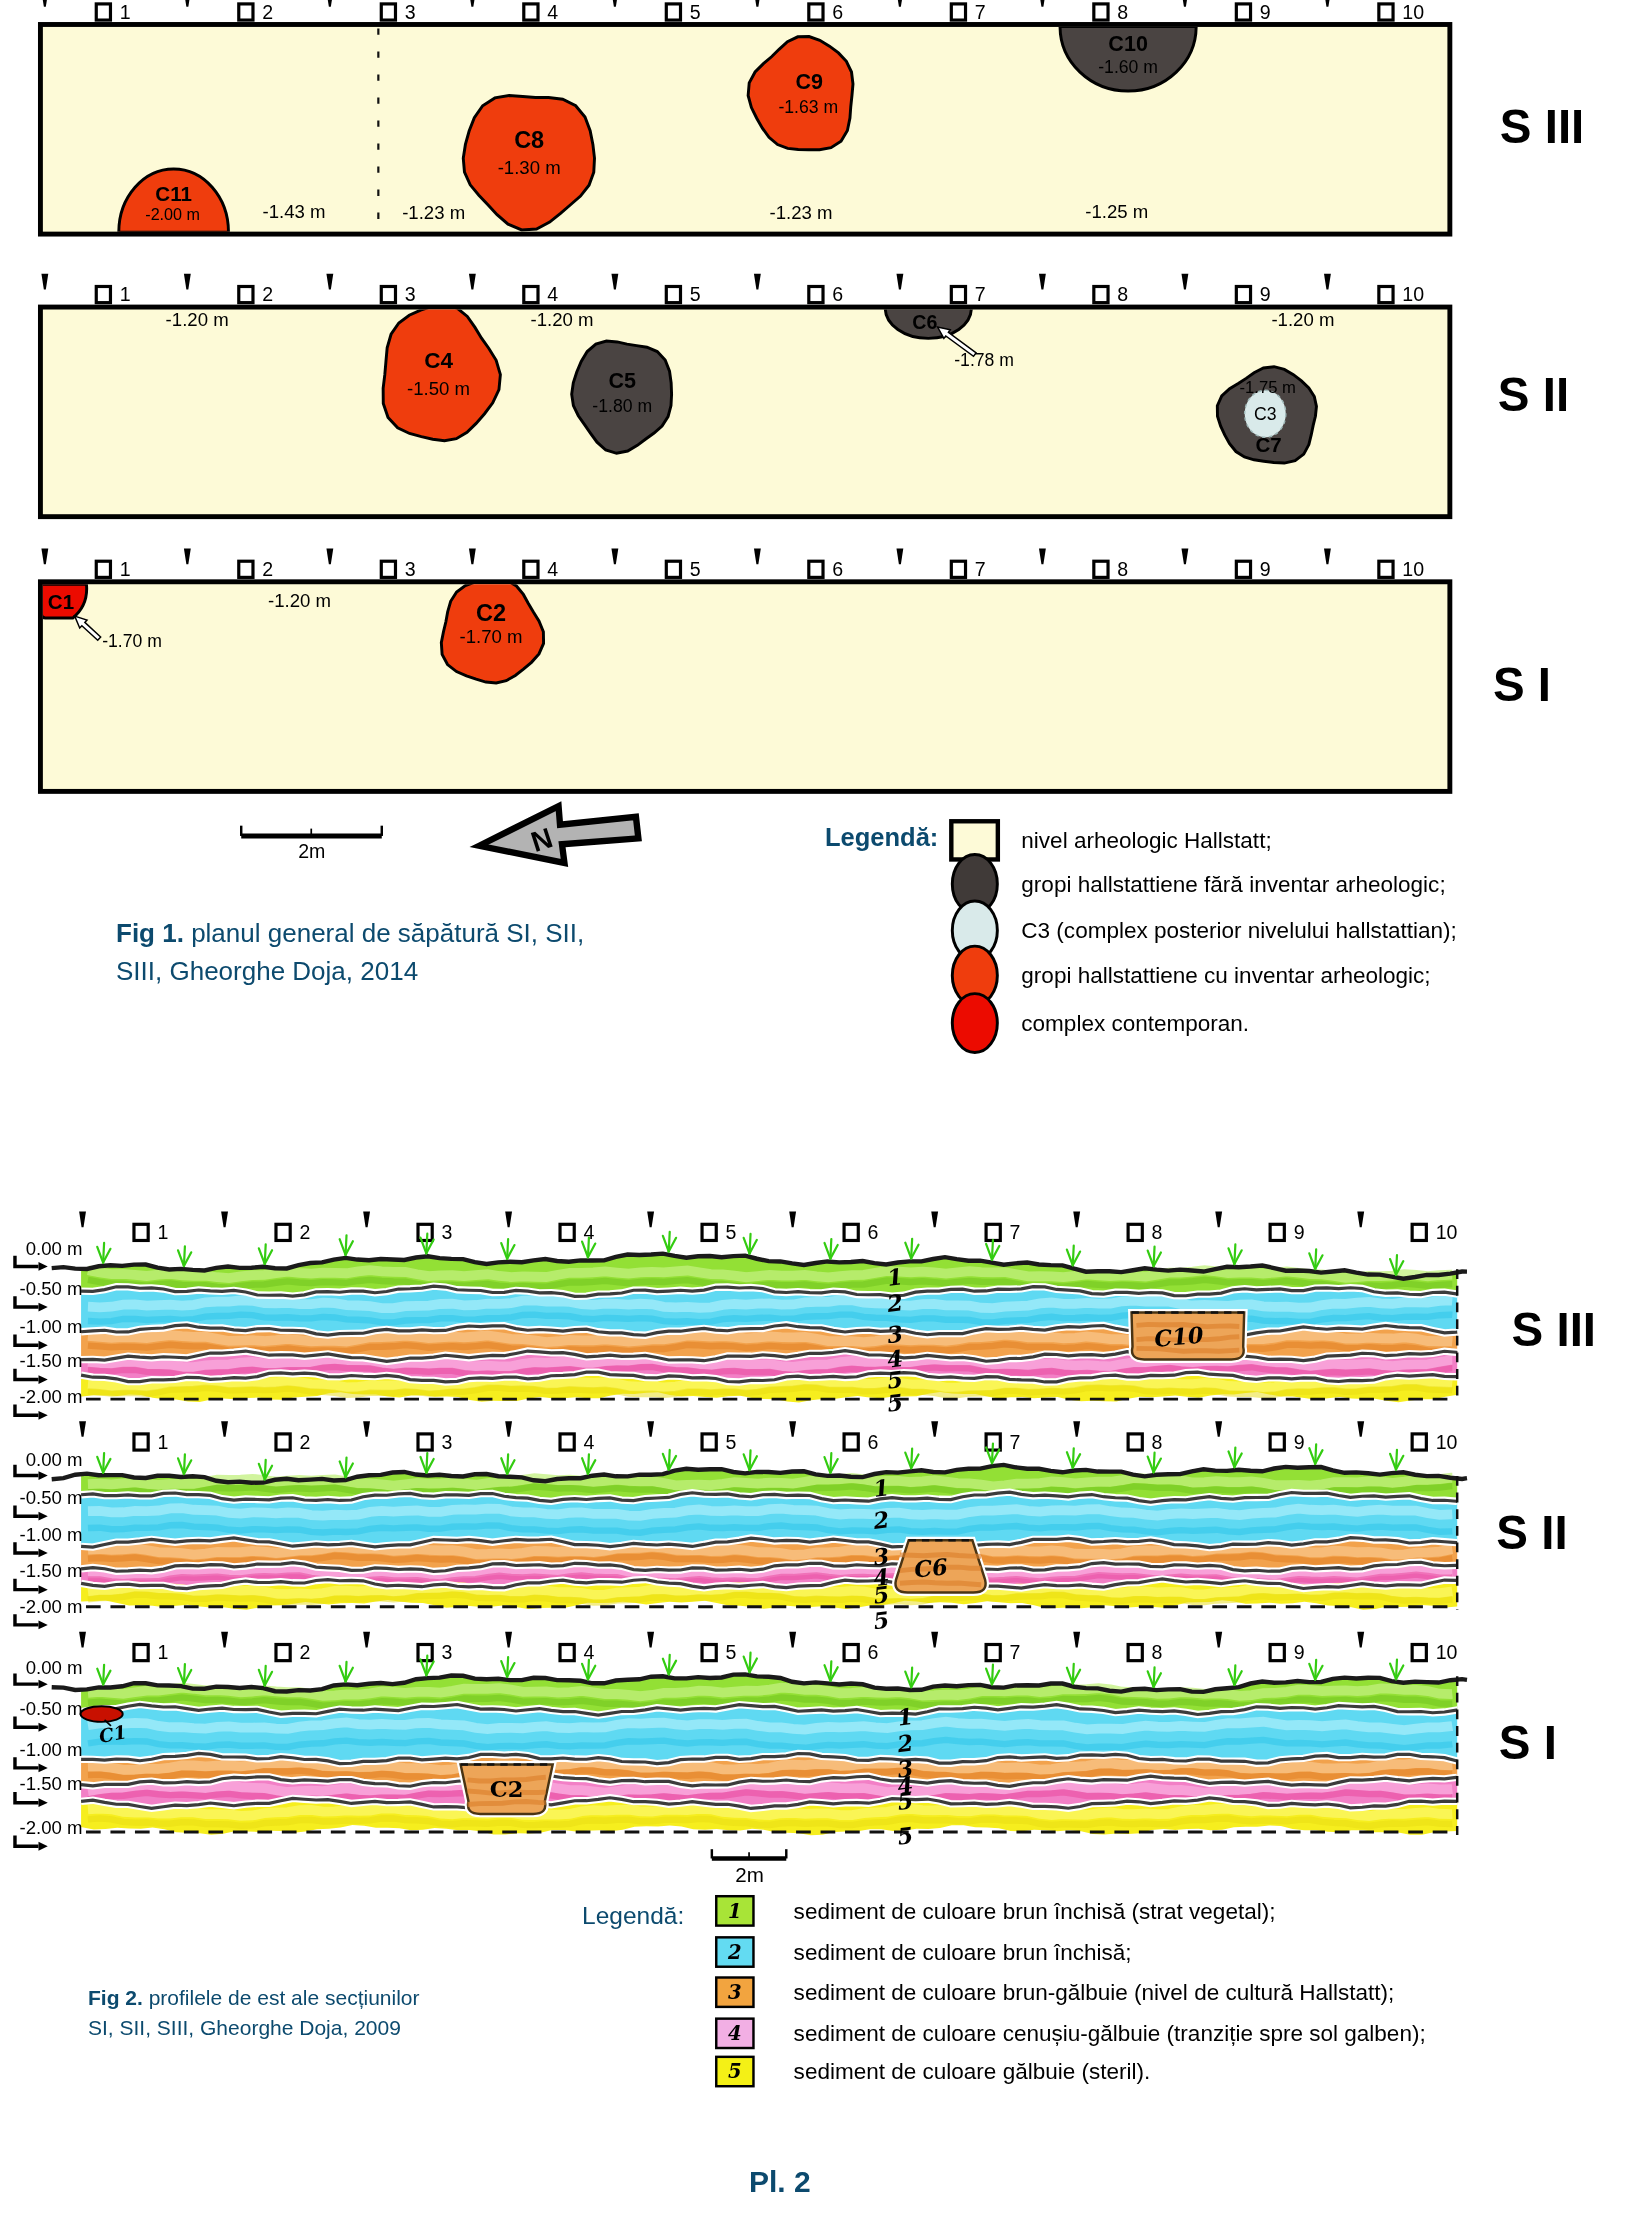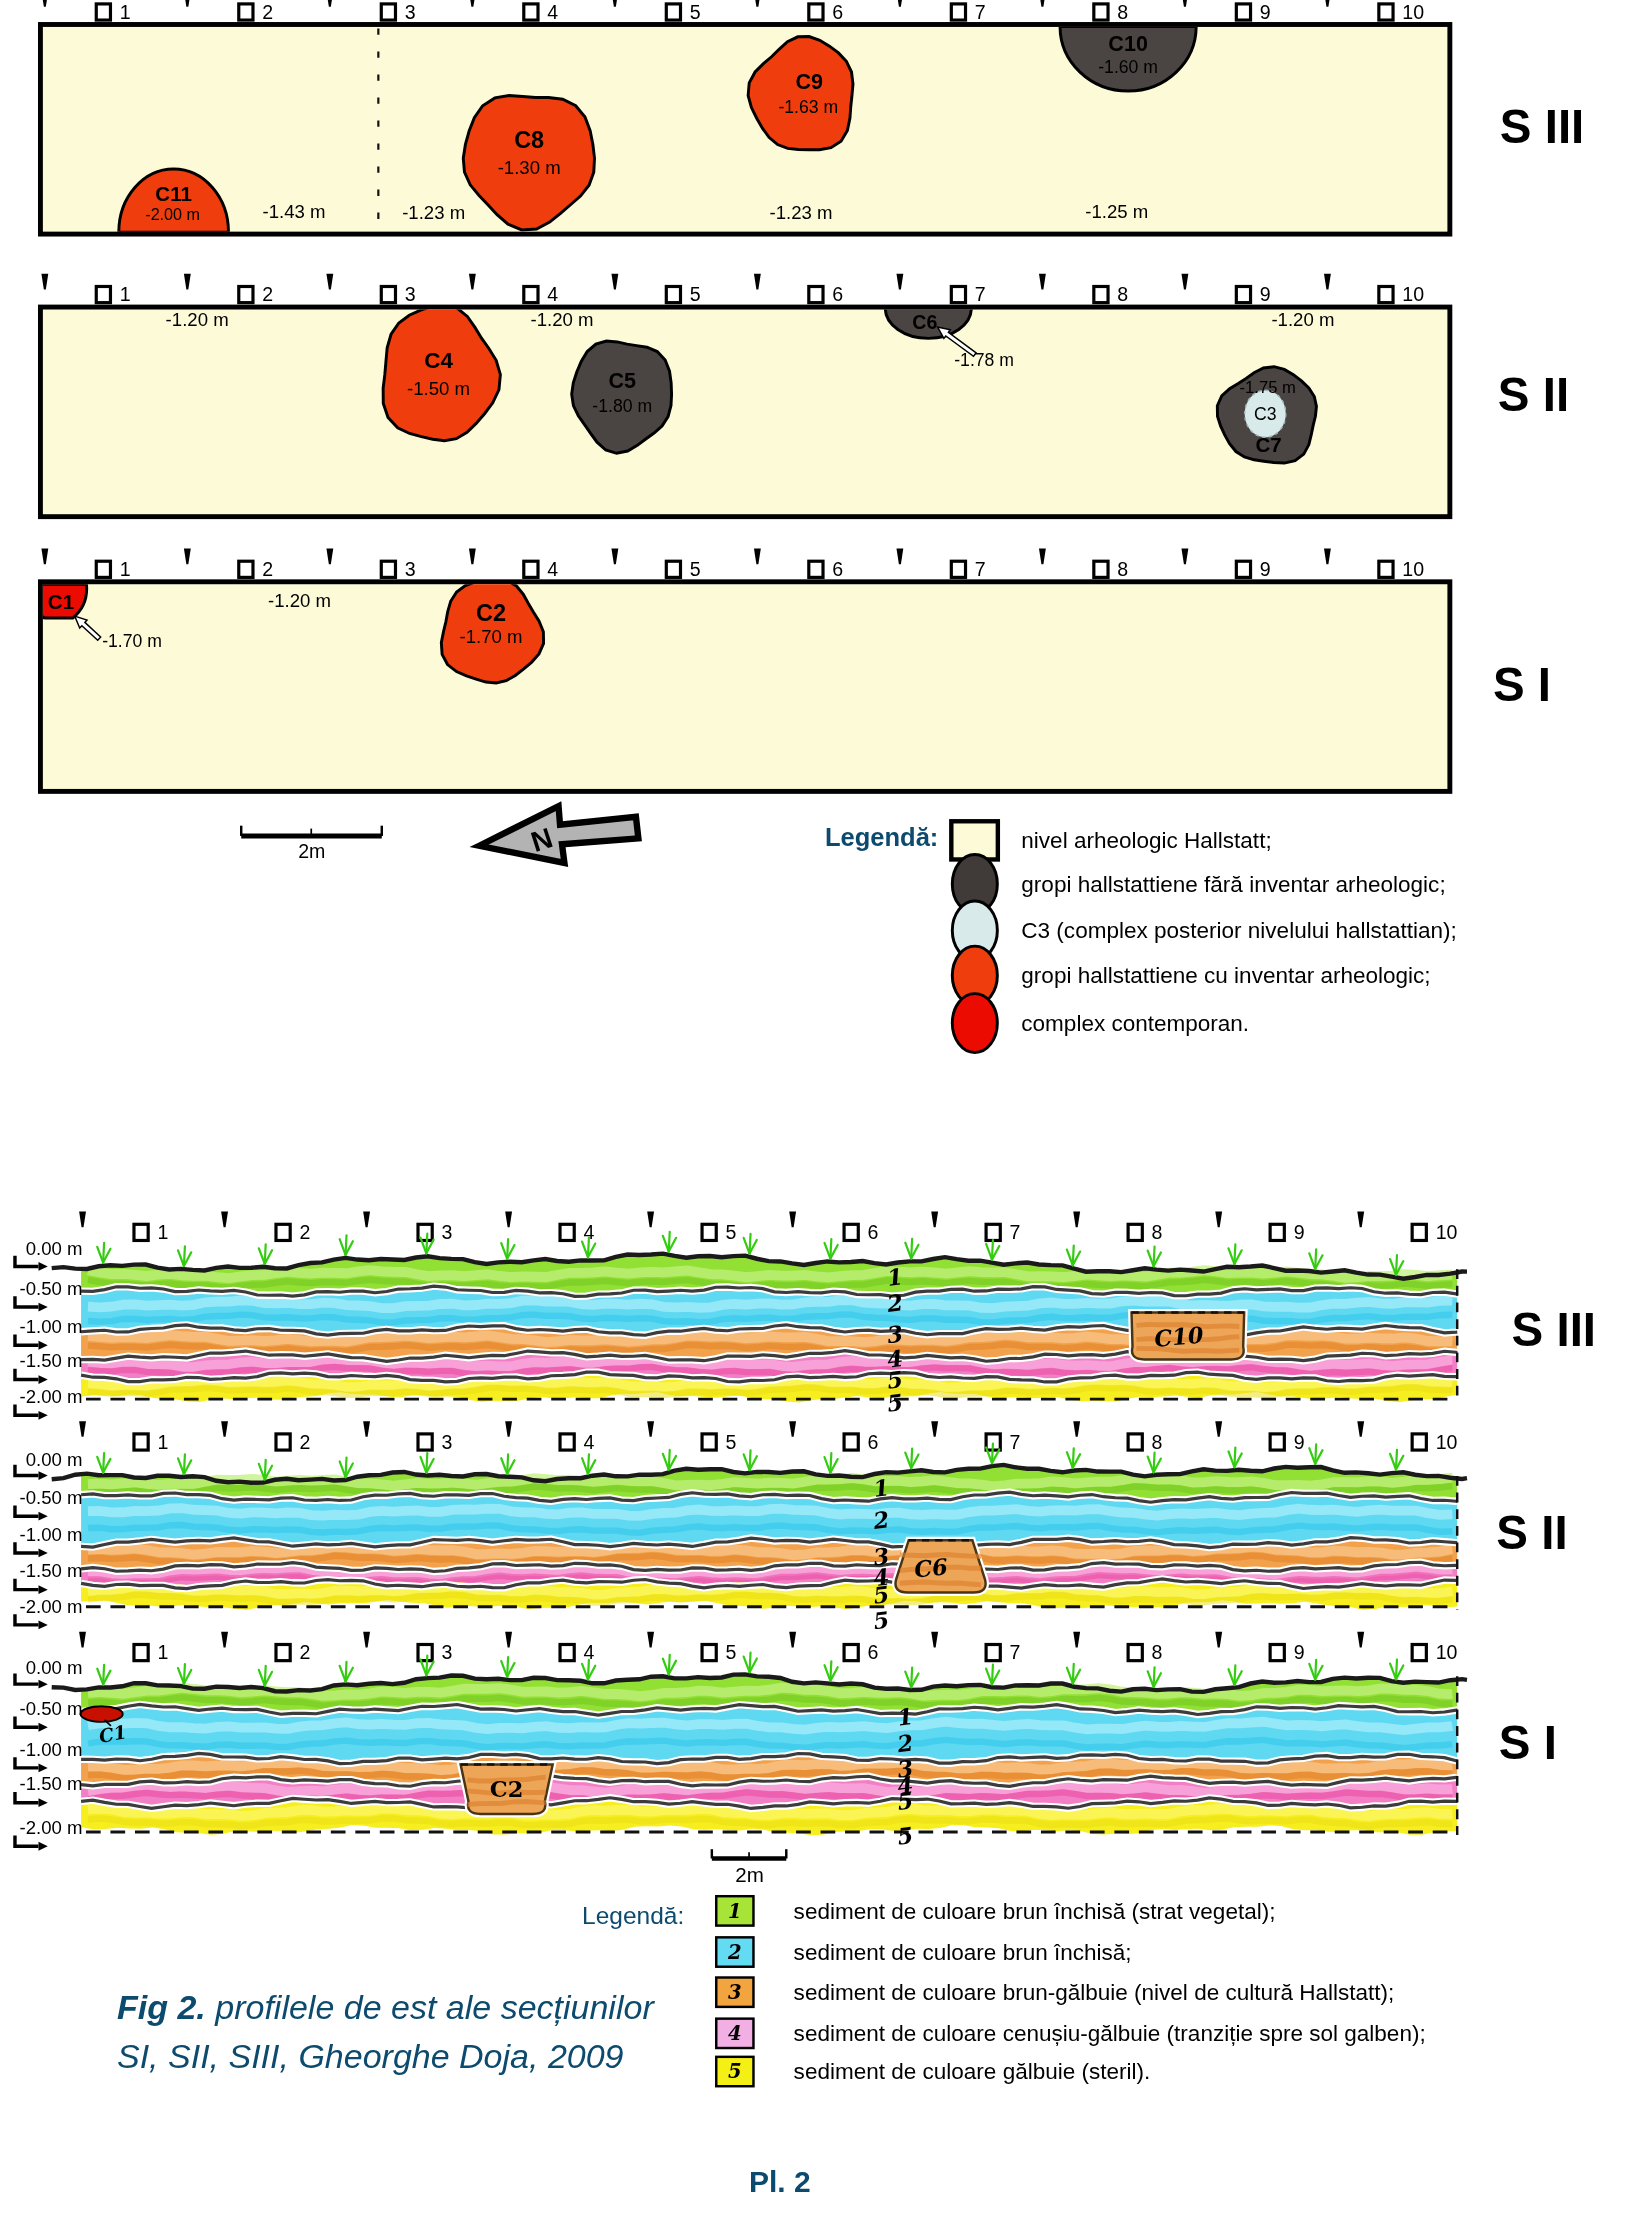--- a/index.html
+++ b/index.html
@@ -642,6 +642,10 @@
       </g>
     </svg>
 
+  <div class="ov cap" style="left:116px;top:915px;">
+    <b>Fig 1.</b><span> planul general de săpătură SI, SII,</span><br>
+    <span>SIII, Gheorghe Doja, 2014</span>
+  </div>
 
   <div class="ov legend-title" style="left:825px;top:823px;font-weight:bold;">Legendă:</div>
 

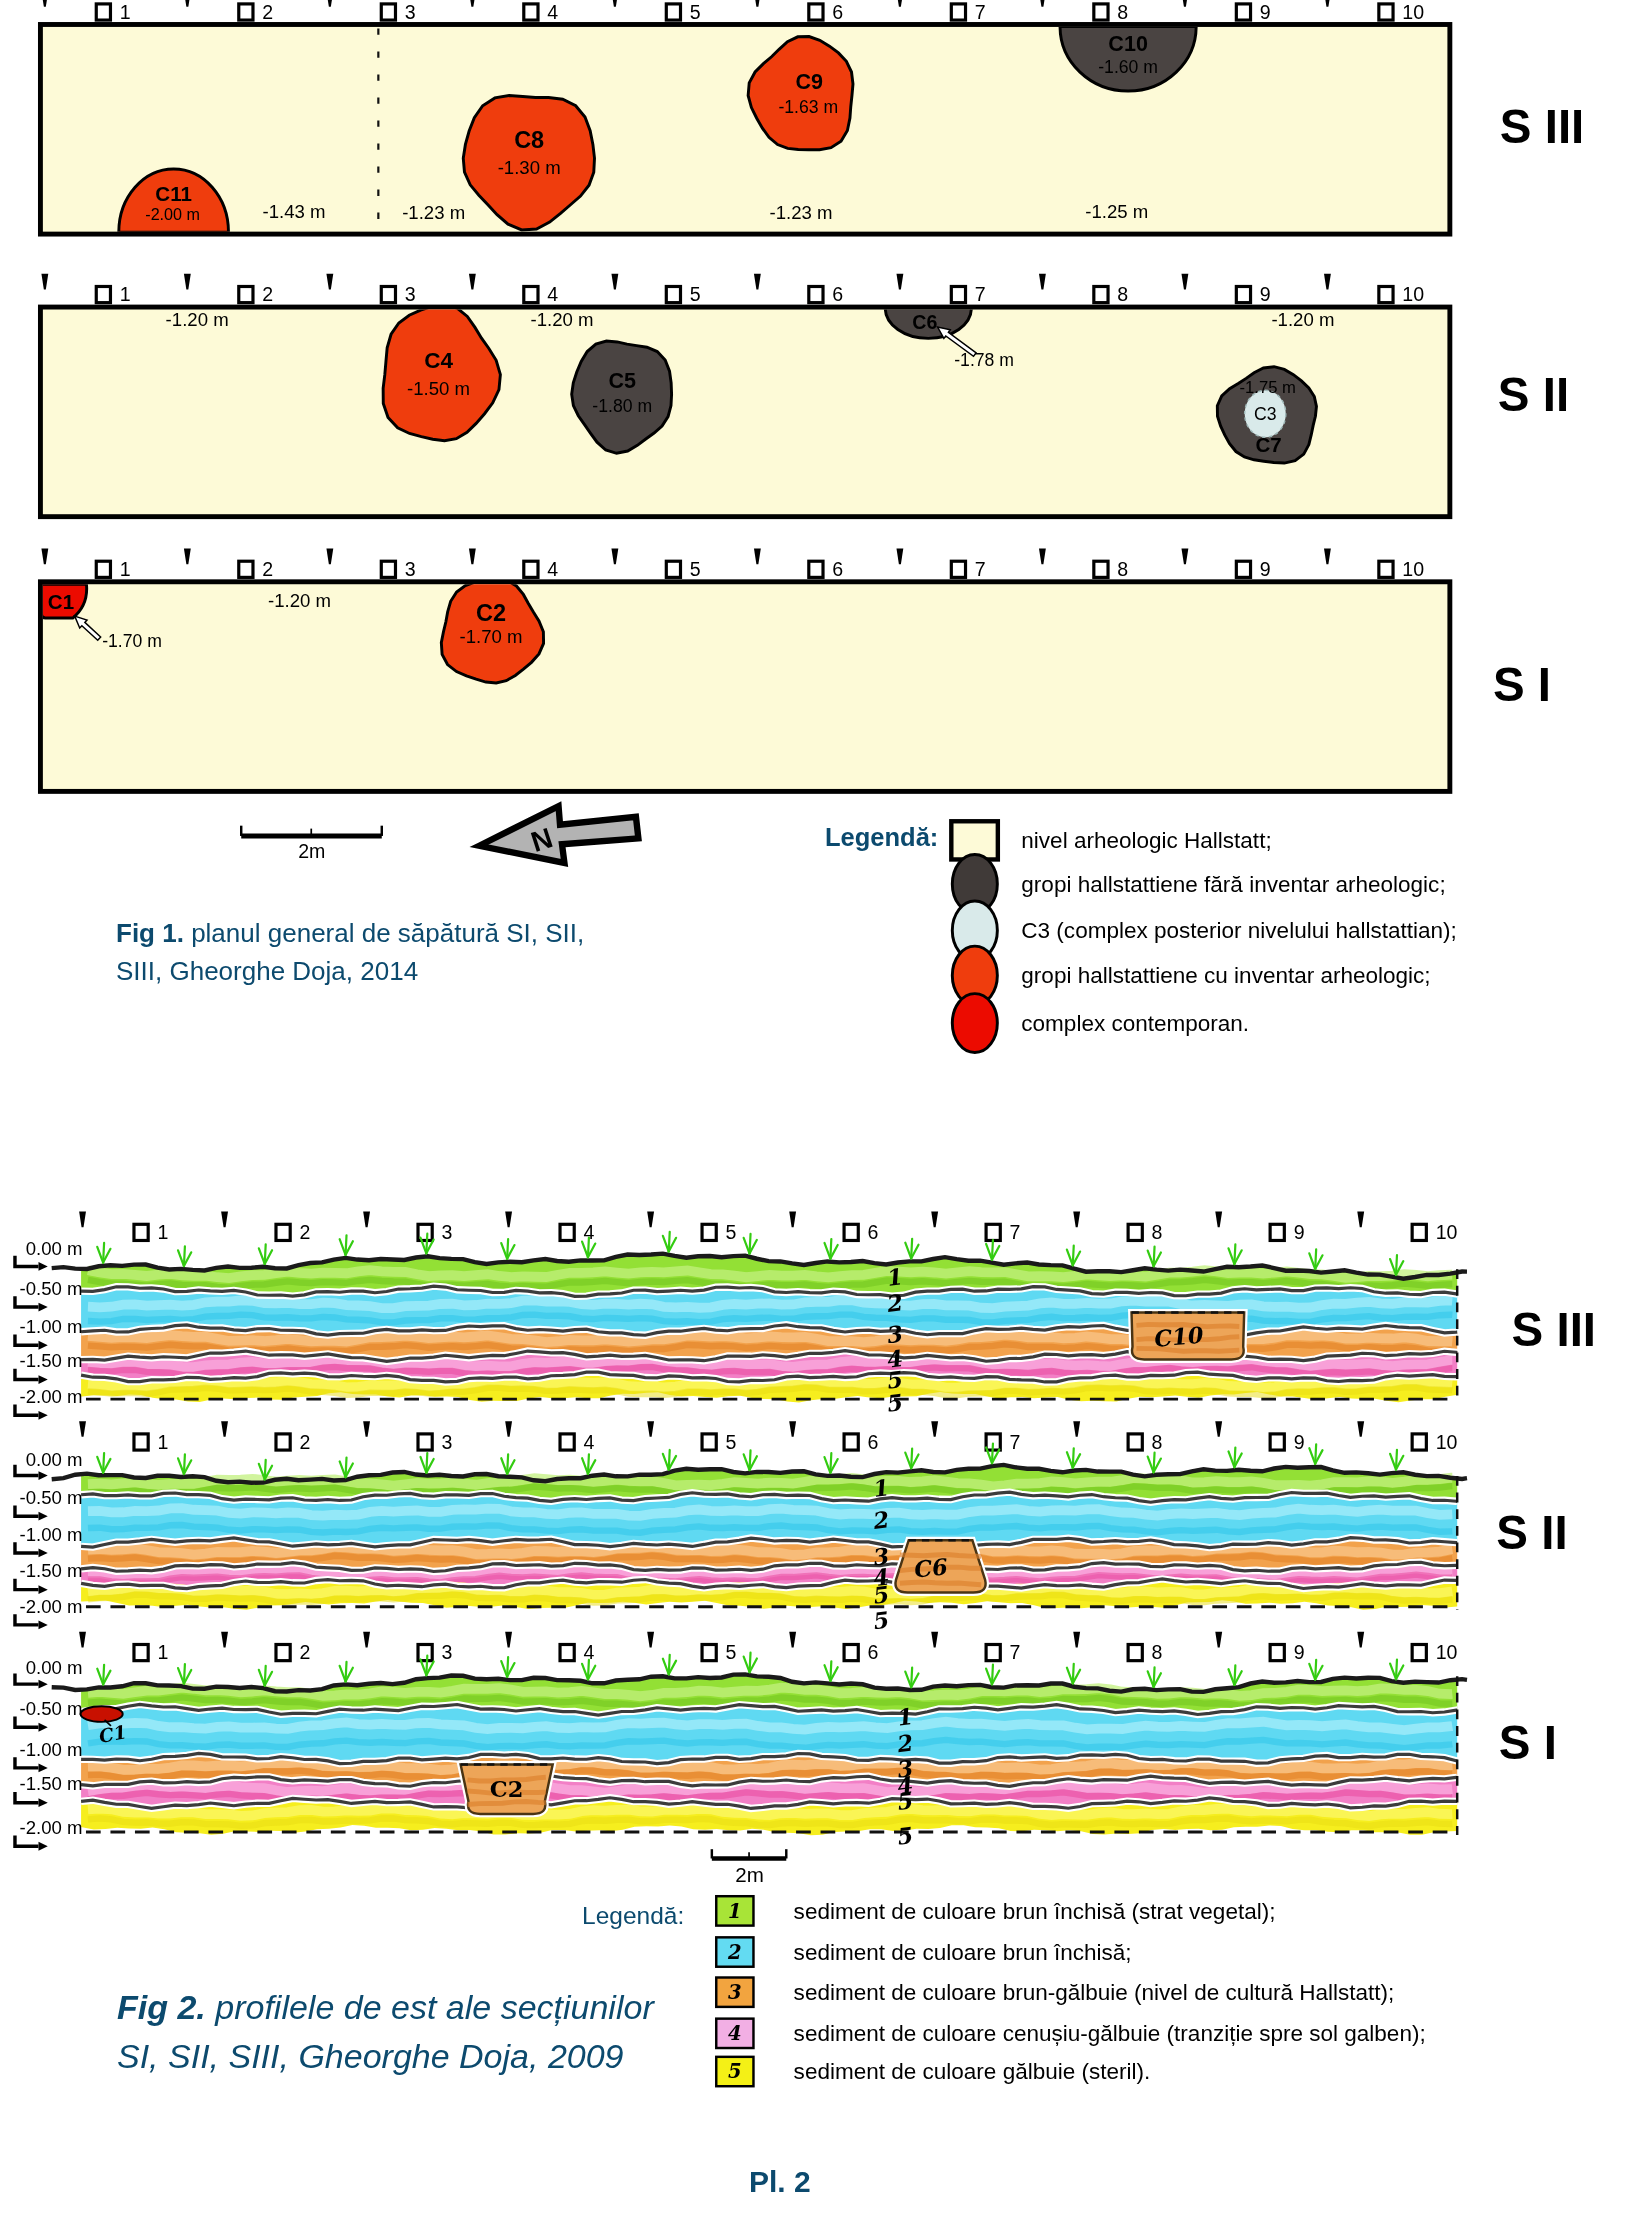--- a/index.html
+++ b/index.html
@@ -651,7 +651,7 @@
 
   <div class="ov legend-title" style="left:582px;top:1902px;font-size:24.5px;">Legendă:</div>
 
-  <div class="ov cap" style="left:117px;top:1983px;font-size:34px;font-style:italic;">
+  <div class="ov cap" style="left:88px;top:1983px;font-size:21px;">
     <b>Fig 2.</b><span> profilele de est ale secțiunilor</span><br>
     <span> SI, SII, SIII, Gheorghe Doja, 2009</span>
   </div>

